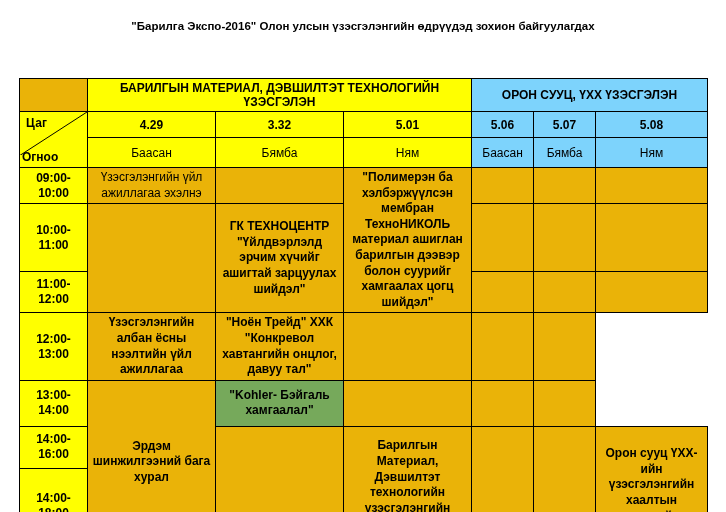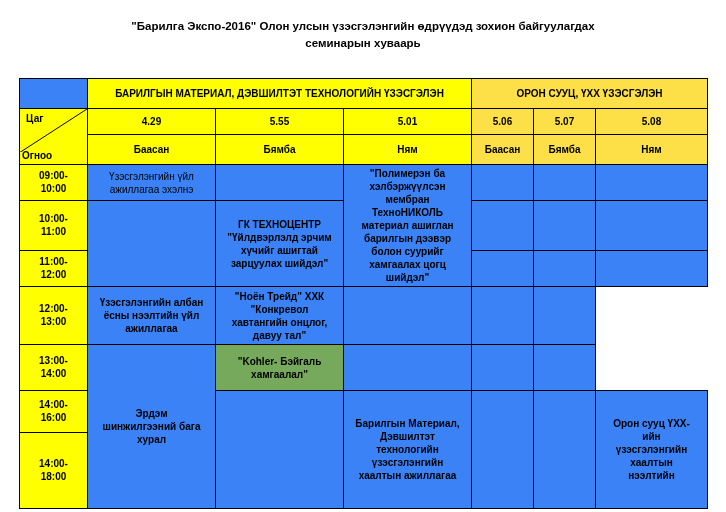--- a/index.html
+++ b/index.html
@@ -99,7 +99,6 @@
 
   <div class="title">
     <span class="title-line">"Барилга Экспо-2016" Олон улсын үзэсгэлэнгийн өдрүүдэд зохион байгуулагдах</span>
-    <span class="title-line">семинарын хуваарь</span>
   </div>
 
   <table class="schedule">

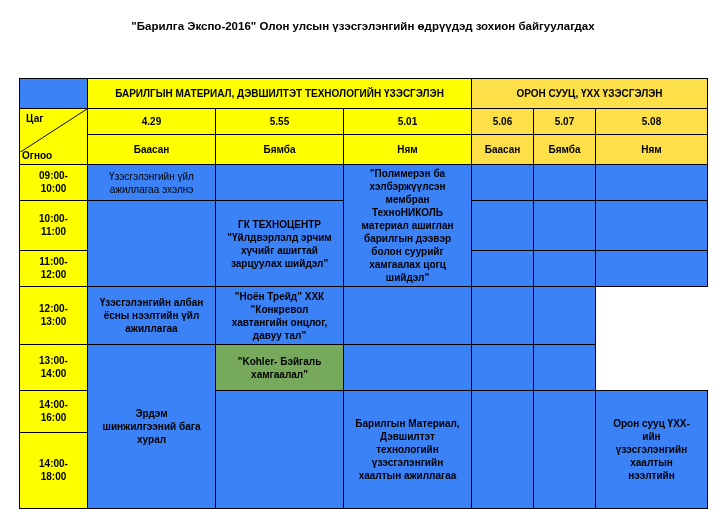--- a/index.html
+++ b/index.html
@@ -42,8 +42,8 @@
     border: 1px solid #000000;
     vertical-align: middle;
     text-align: center;
-    font-size: 10px;
-    padding: 2px 11px;
+    font-size: 12px;
+    padding: 2px 3px;
     box-sizing: border-box;
   }
   .yellow { background: #ffff00; }

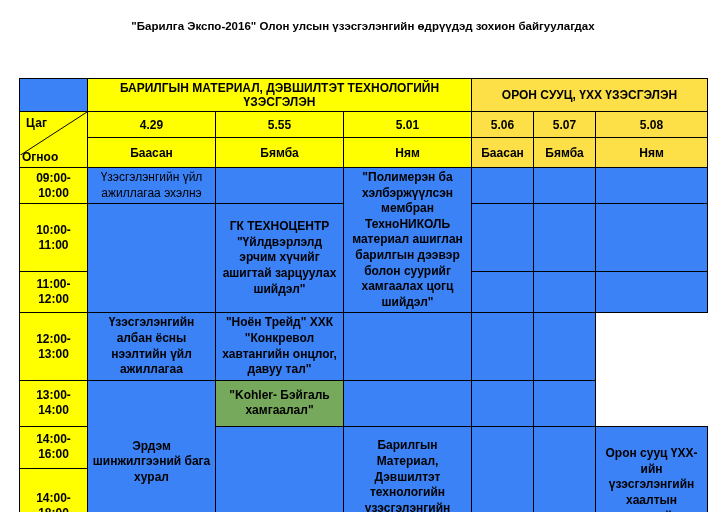--- a/index.html
+++ b/index.html
@@ -47,7 +47,7 @@
     box-sizing: border-box;
   }
   .yellow { background: #ffff00; }
-  .blue   { background: #fde047; }
+  .blue   { background: #7dd3fc; }
   .green  { background: #76a95b; }
   .white  { background: #3b82f6; margin-left: 40px; }
 

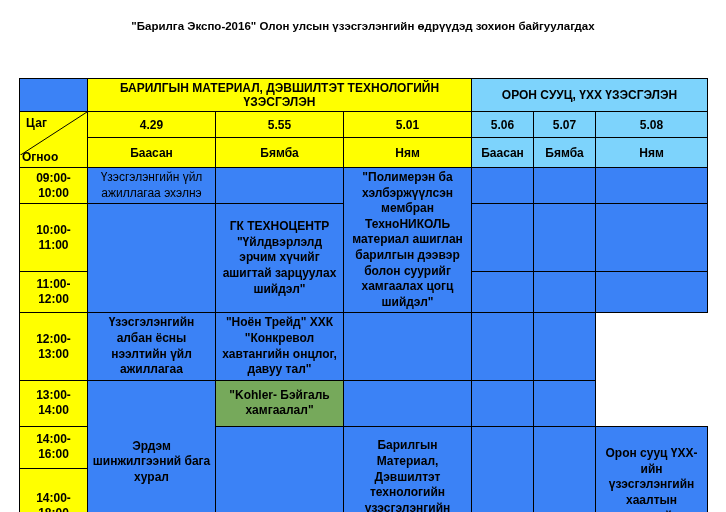--- a/index.html
+++ b/index.html
@@ -128,7 +128,7 @@
           </svg>
         </td>
         <td class="yellow">4.29</td>
-        <td class="yellow">5.55</td>
+        <td class="yellow">3.32</td>
         <td class="yellow">5.01</td>
         <td class="blue">5.06</td>
         <td class="blue">5.07</td>

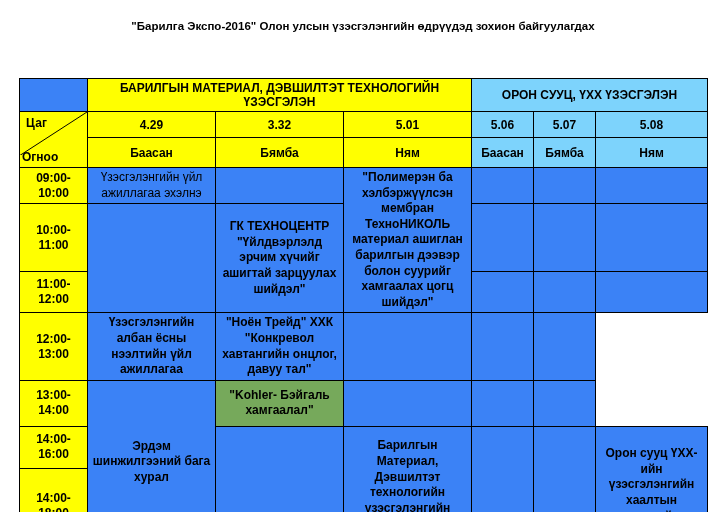--- a/index.html
+++ b/index.html
@@ -57,7 +57,7 @@
     height: 30px;
   }
   .daterow td { font-weight: bold; height: 26px; }
-  .dayrow td  { height: 30px; text-align: left; padding-left: 6px; font-weight: bold; }
+  .dayrow td  { height: 30px; text-align: left; padding-left: 6px; }
   .dayrow td.centered { text-align: center; }
 
   .timecell {

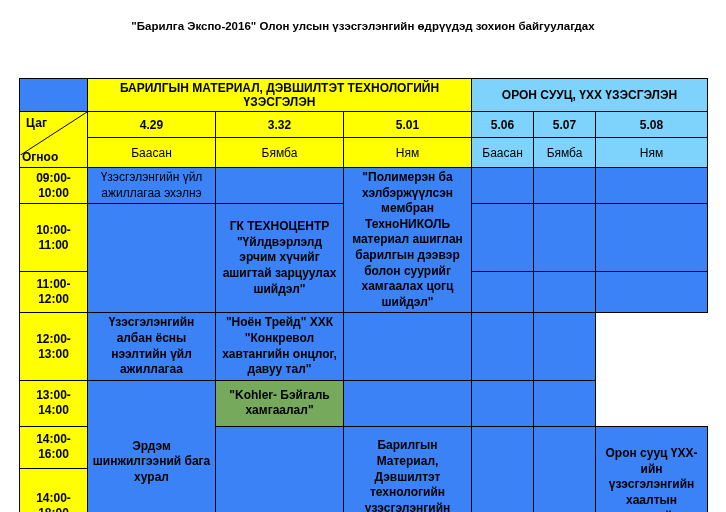--- a/index.html
+++ b/index.html
@@ -49,7 +49,7 @@
   .yellow { background: #ffff00; }
   .blue   { background: #7dd3fc; }
   .green  { background: #76a95b; }
-  .white  { background: #3b82f6; margin-left: 40px; }
+  .white  { background: #eab308; margin-left: 40px; }
 
   .hdr {
     font-weight: bold;

